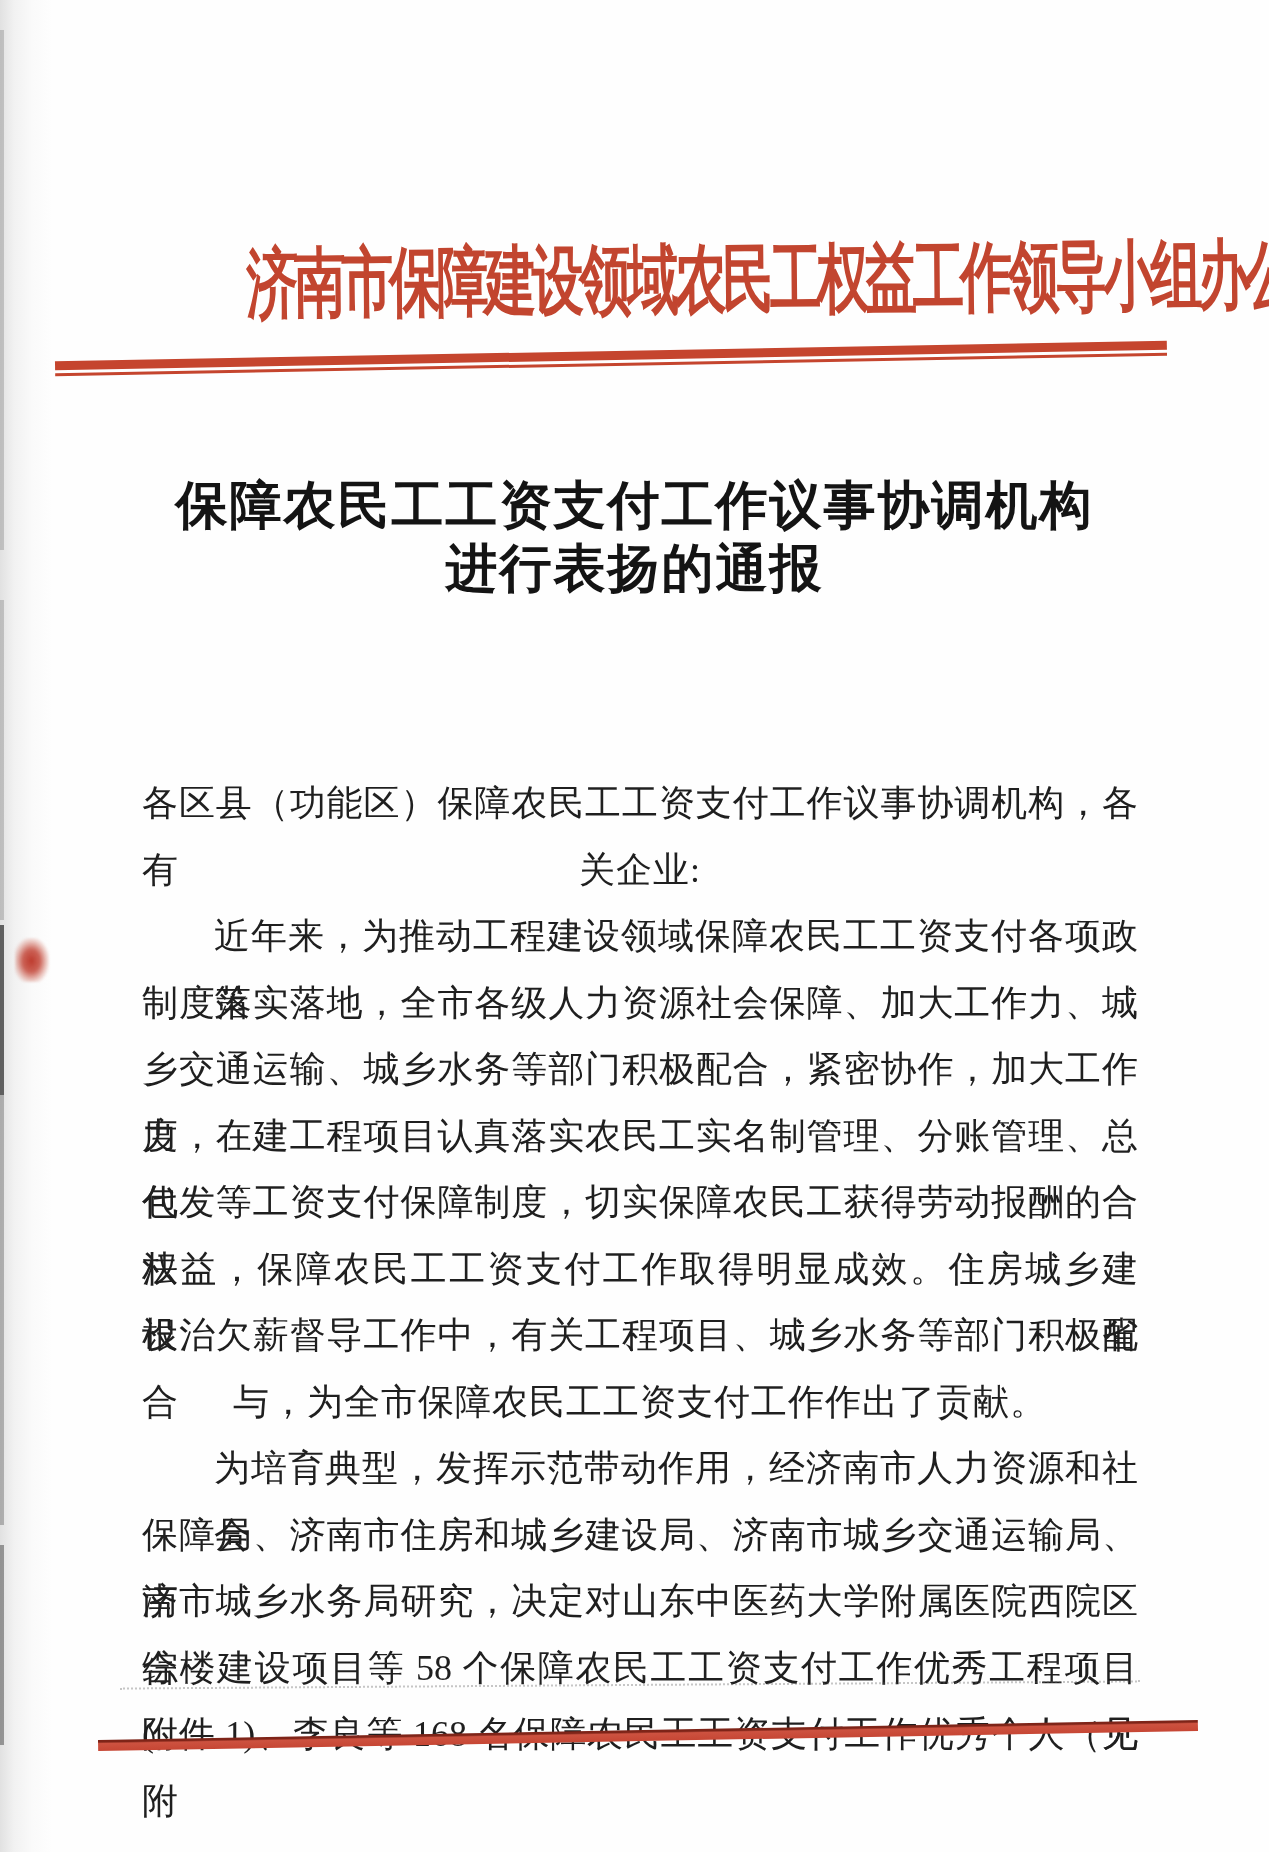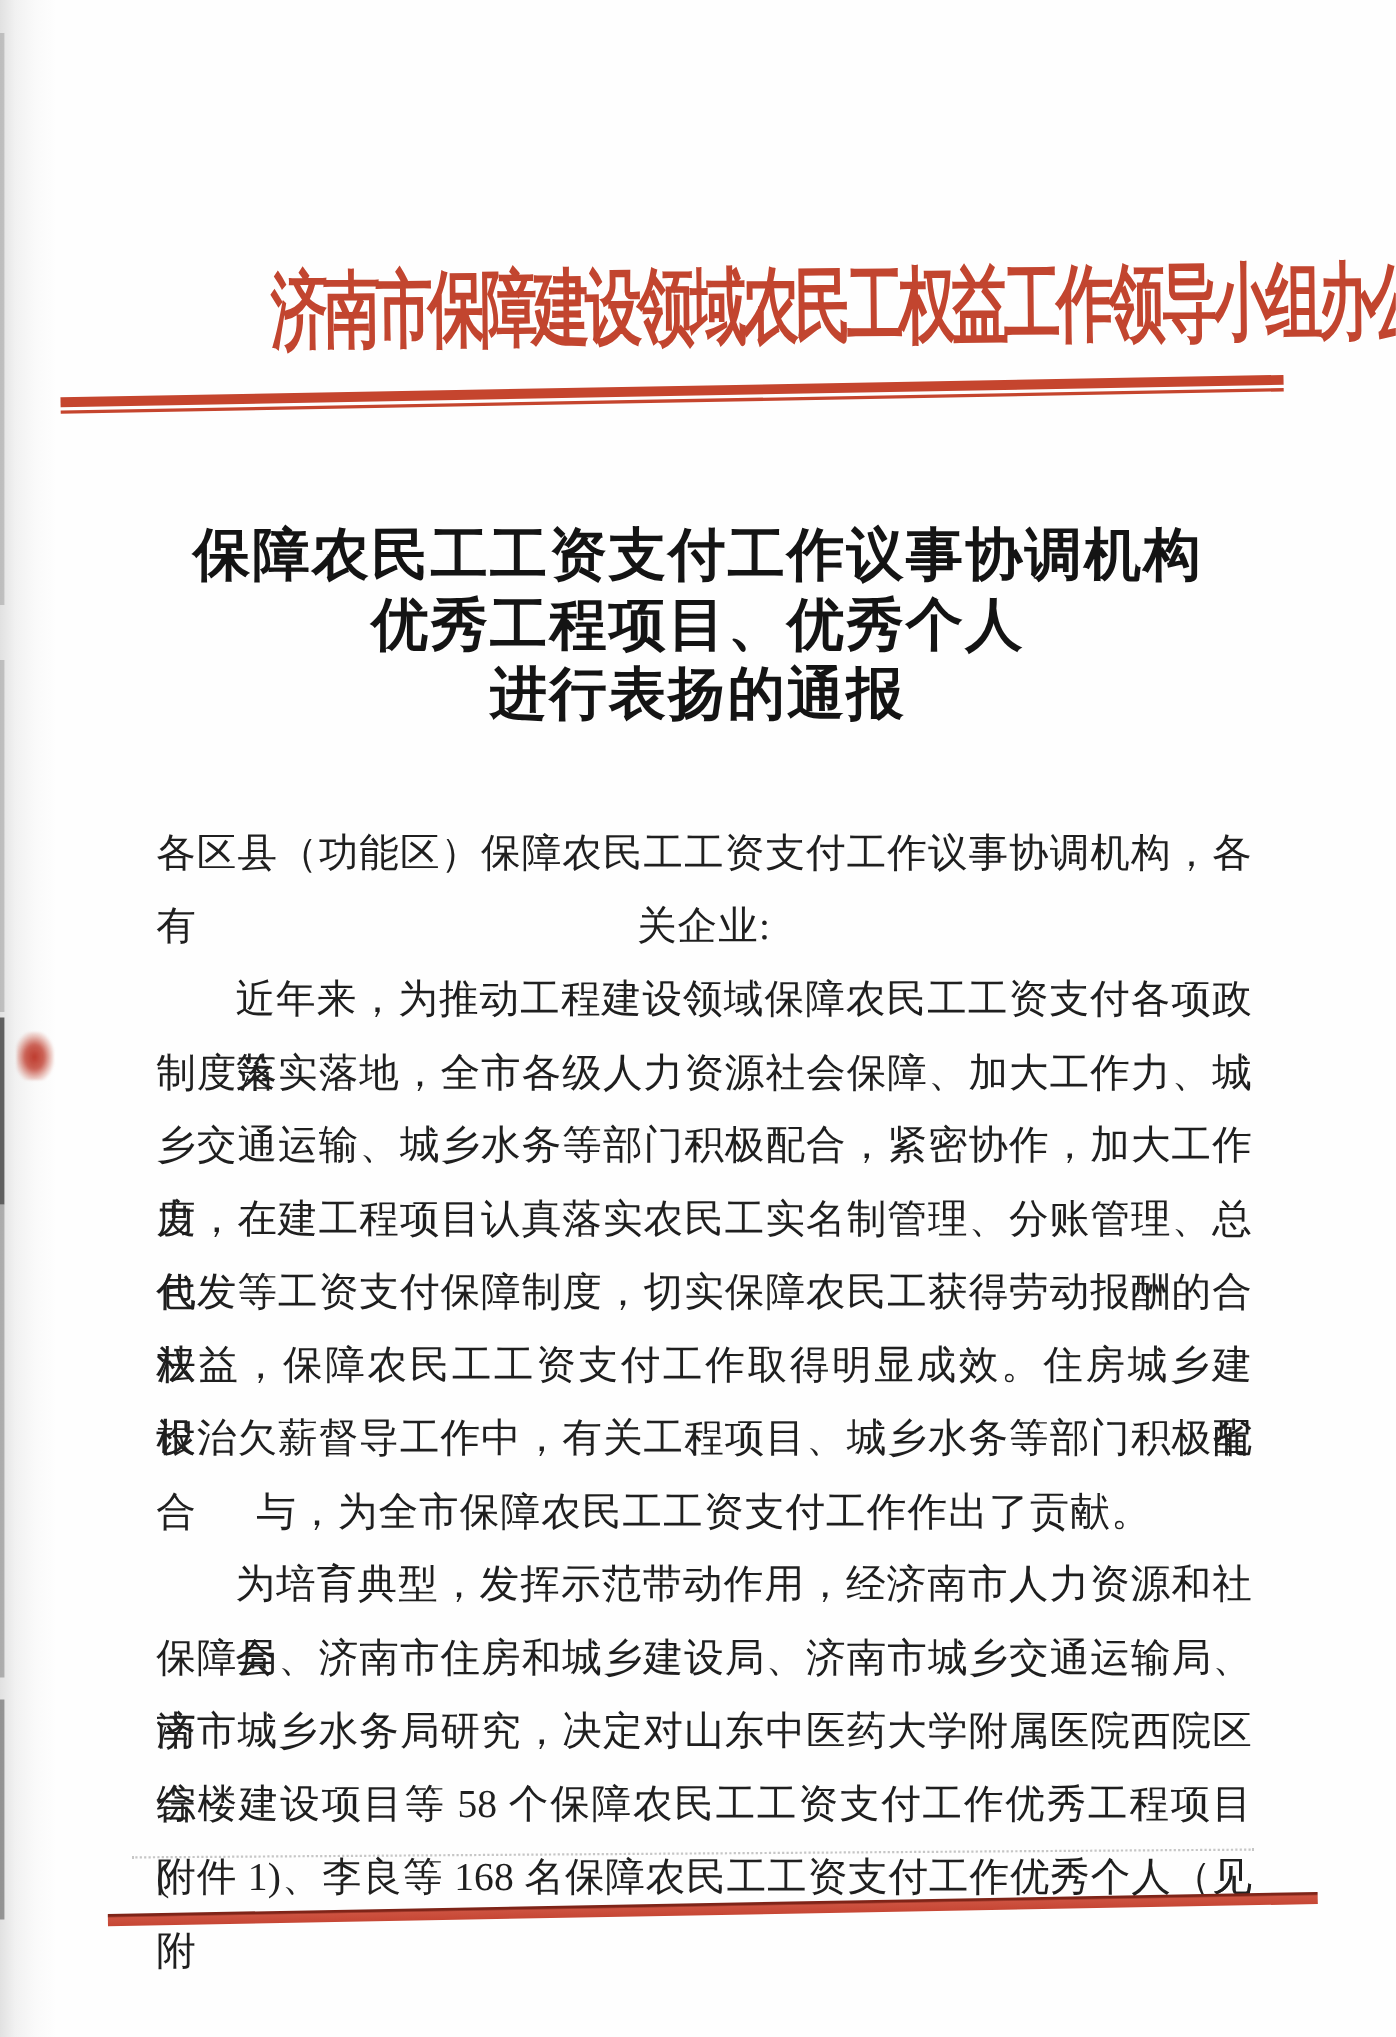--- a/index.html
+++ b/index.html
@@ -139,7 +139,6 @@
 
   <div class="doc-title">
     <div>保障农民工工资支付工作议事协调机构</div>
-    <div>优秀工程项目、优秀个人</div>
     <div>进行表扬的通报</div>
   </div>
 

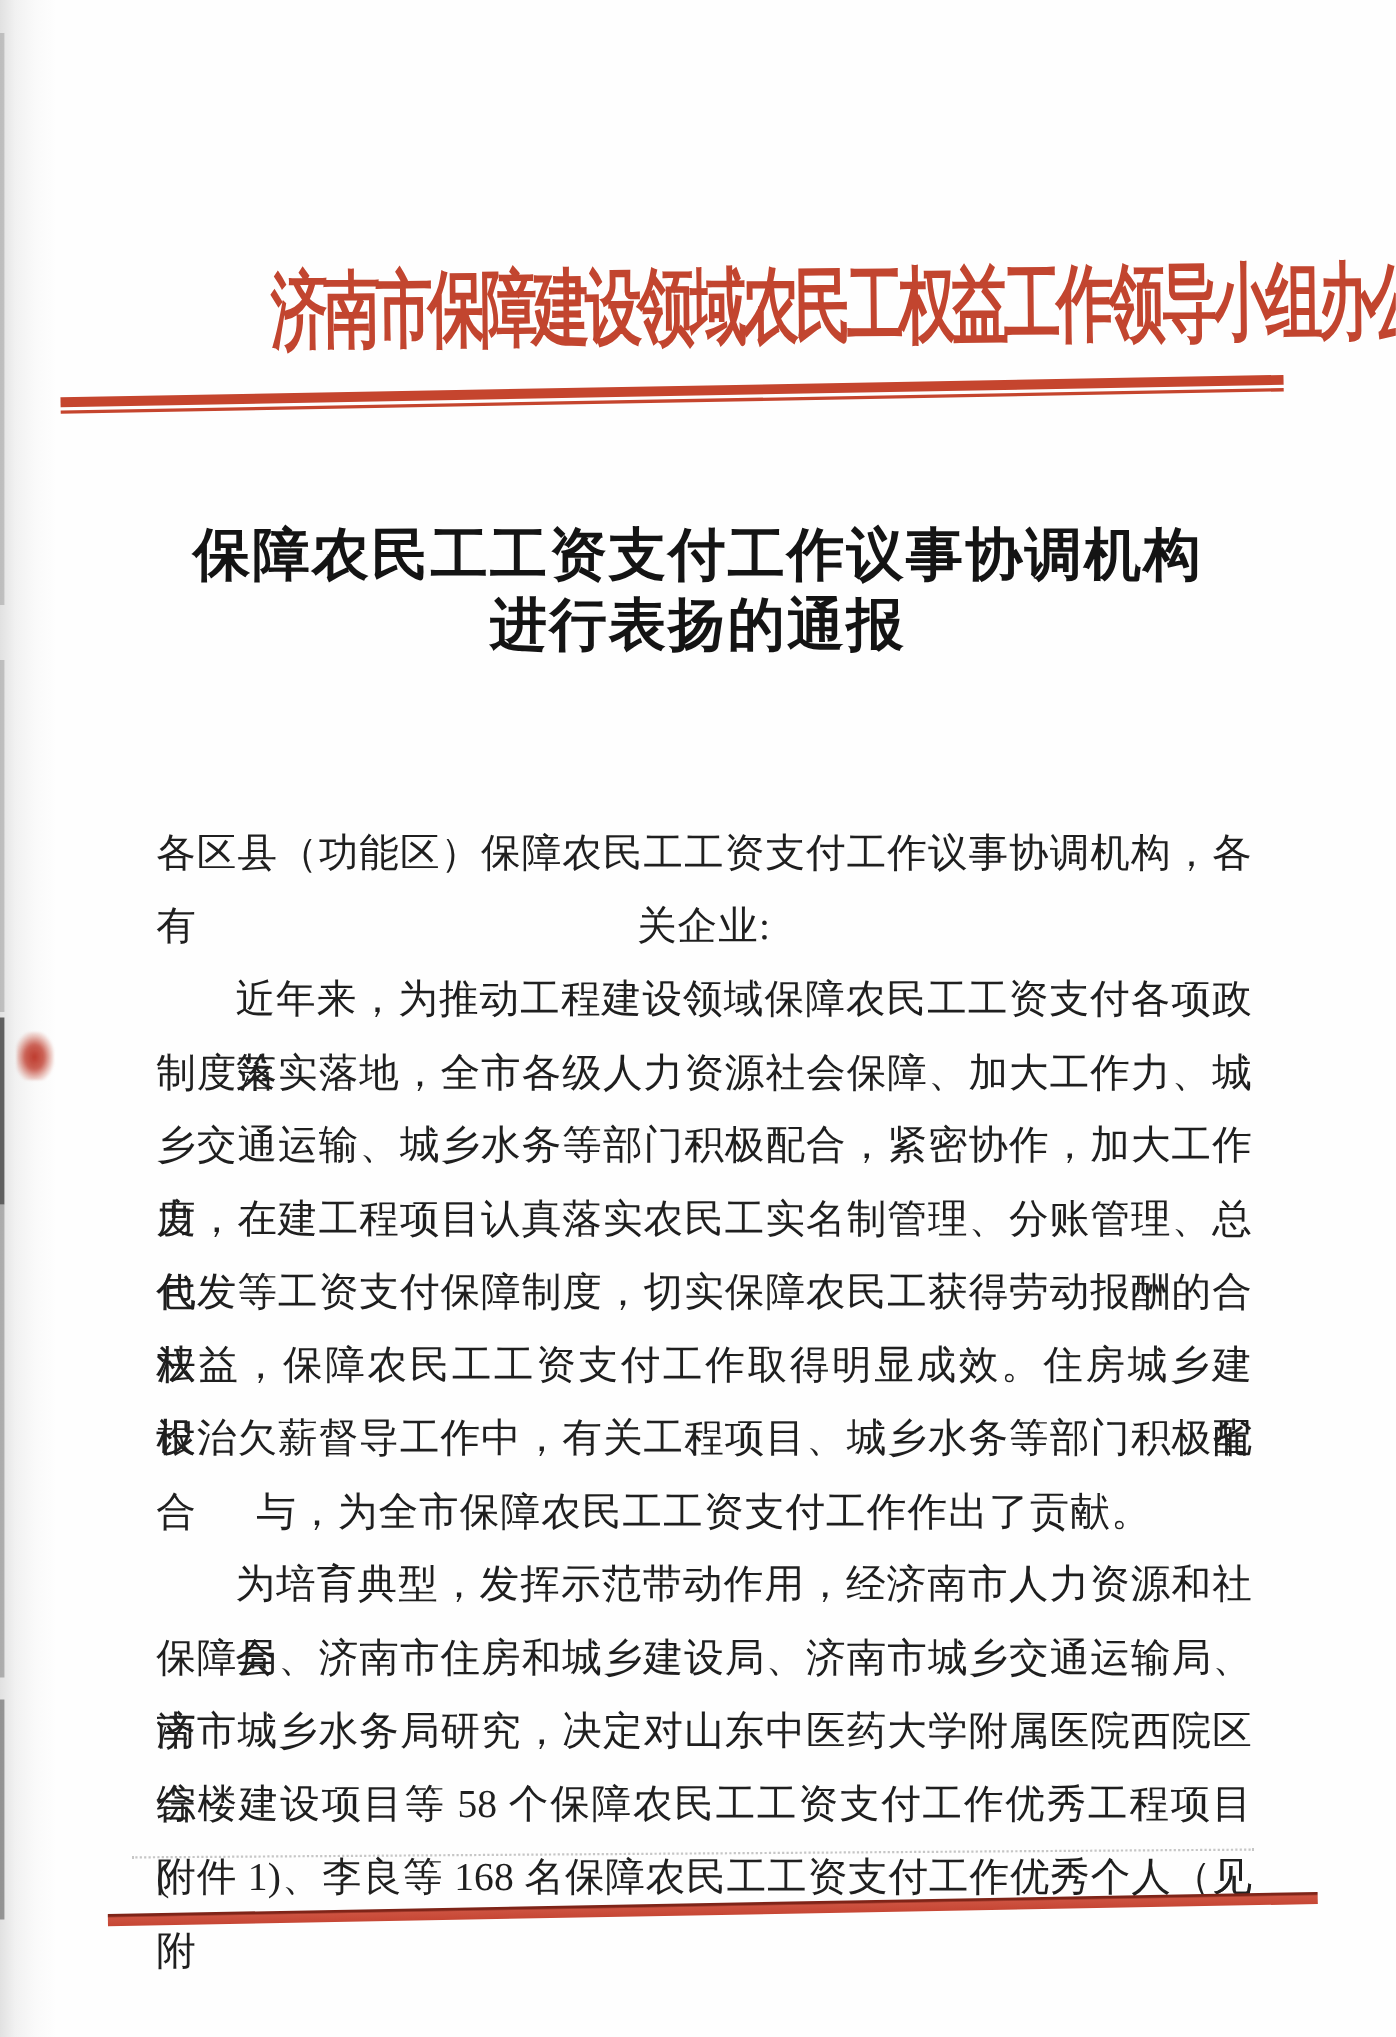--- a/index.html
+++ b/index.html
@@ -88,7 +88,7 @@
   
   .doc-body {
     position: absolute;
-    left: 142px; top: 742px;
+    left: 142px; top: 770px;
     width: 996px;
     font-size: 36px;
     line-height: 66.5px;

